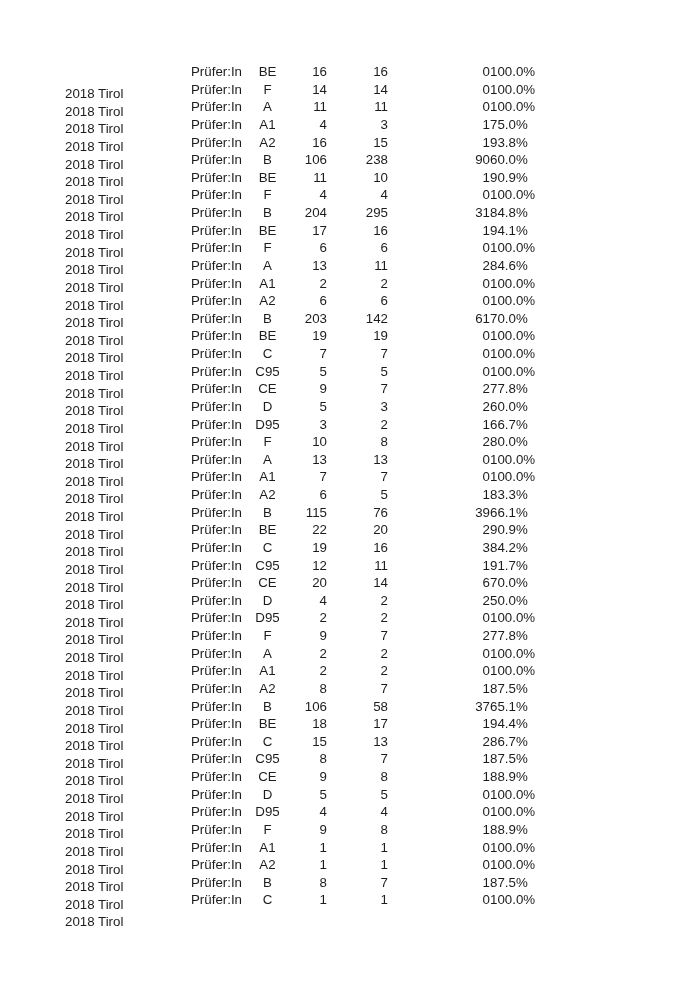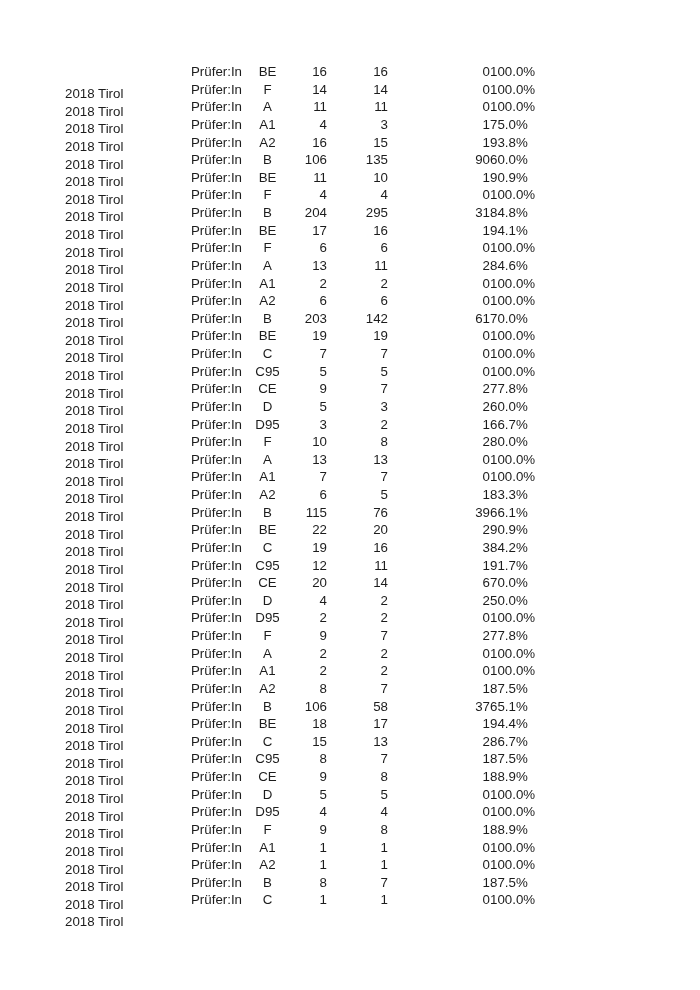--- a/index.html
+++ b/index.html
@@ -105,7 +105,7 @@
     <span class="c c-exam">Prüfer:In</span>
     <span class="c c-cls">B</span>
     <span class="c c-n1">106</span>
-    <span class="c c-n2">135</span>
+    <span class="c c-n2">238</span>
     <span class="c c-n3">90</span>
     <span class="c c-pct">60.0%</span>
   </div>

